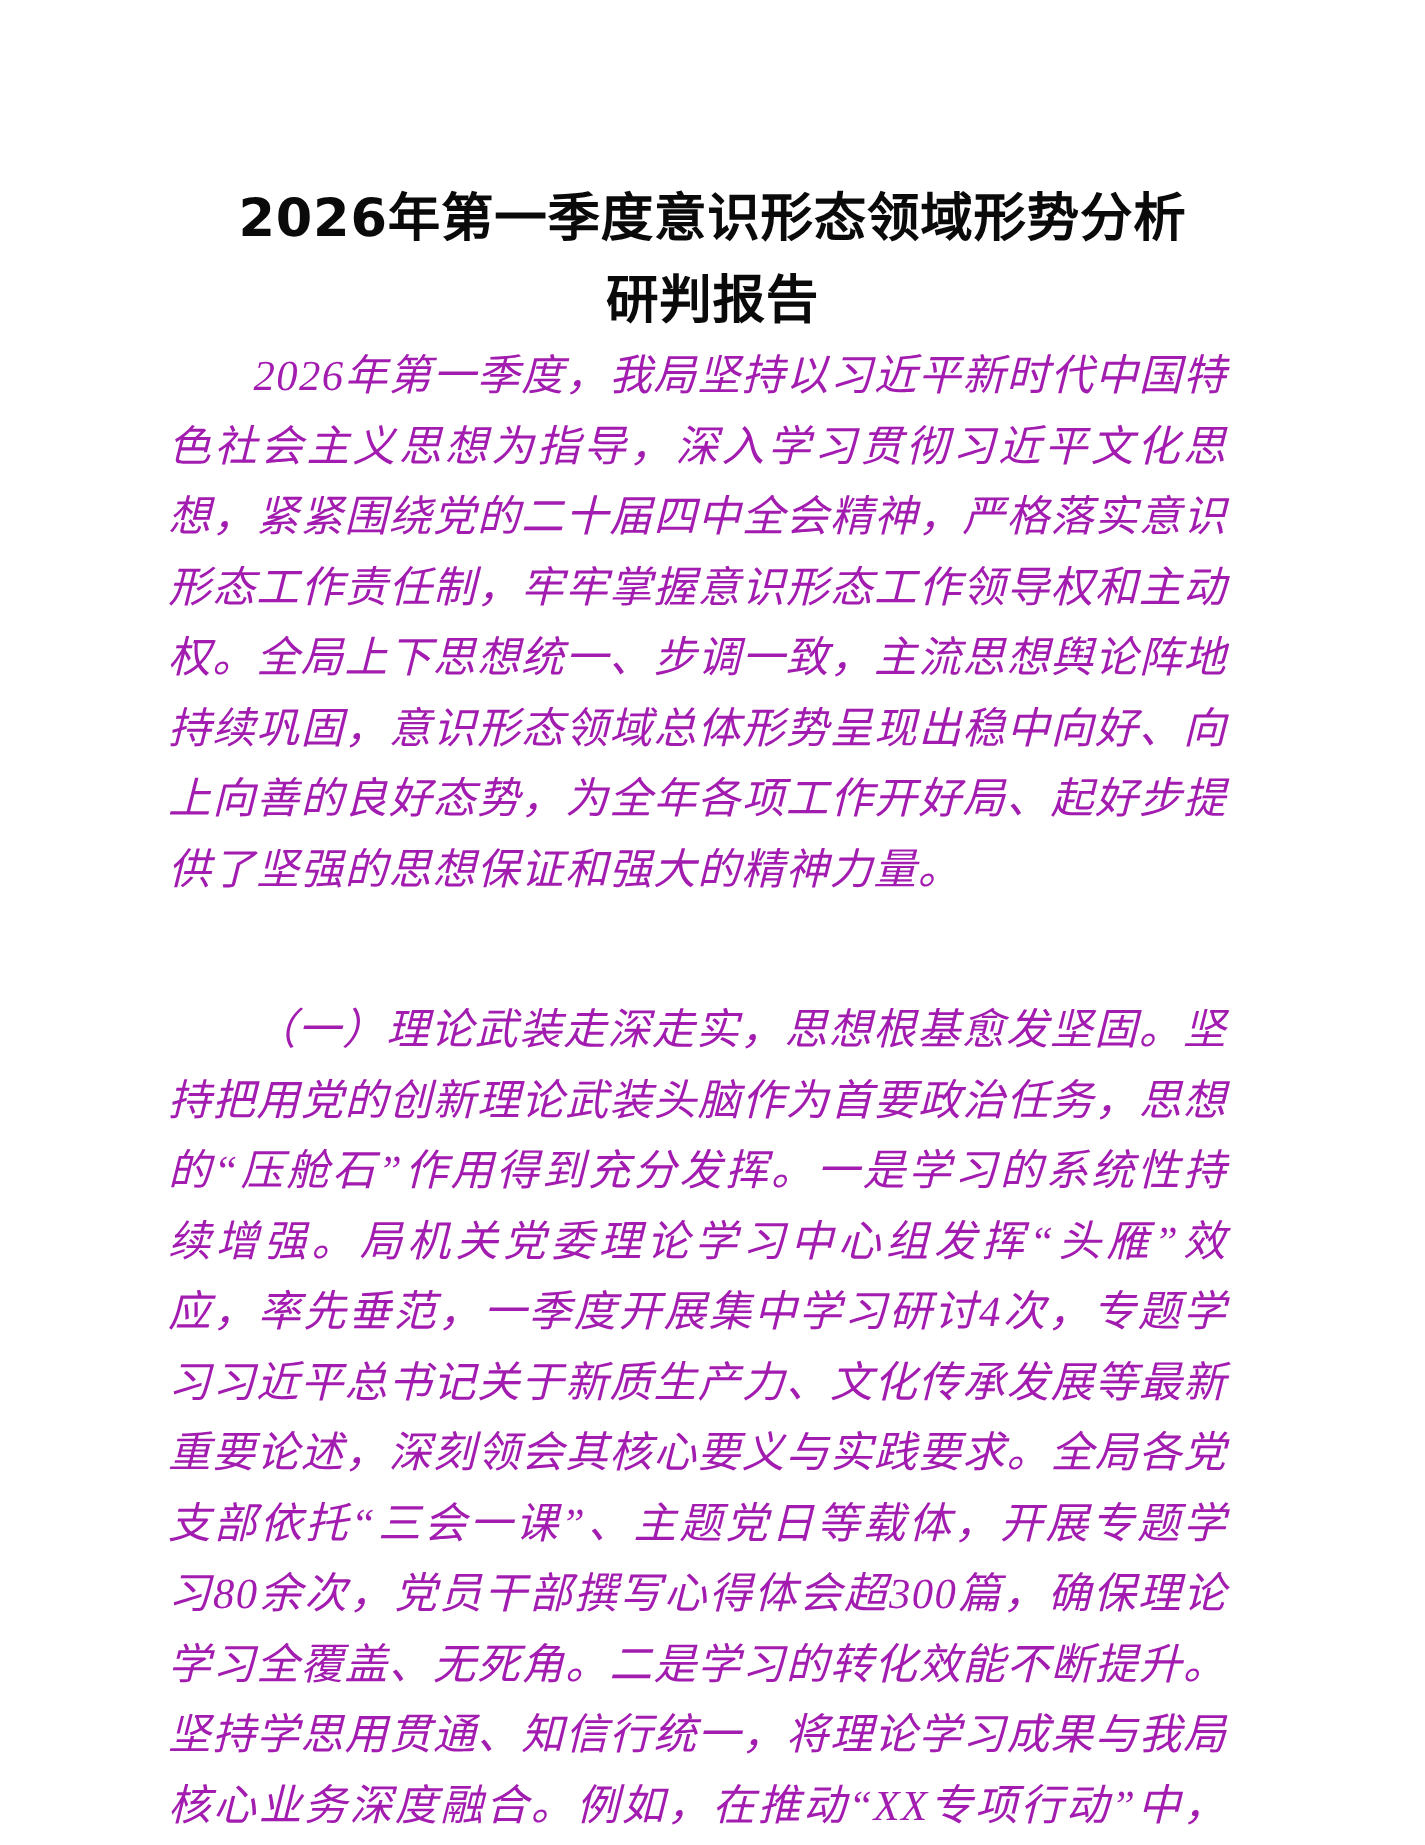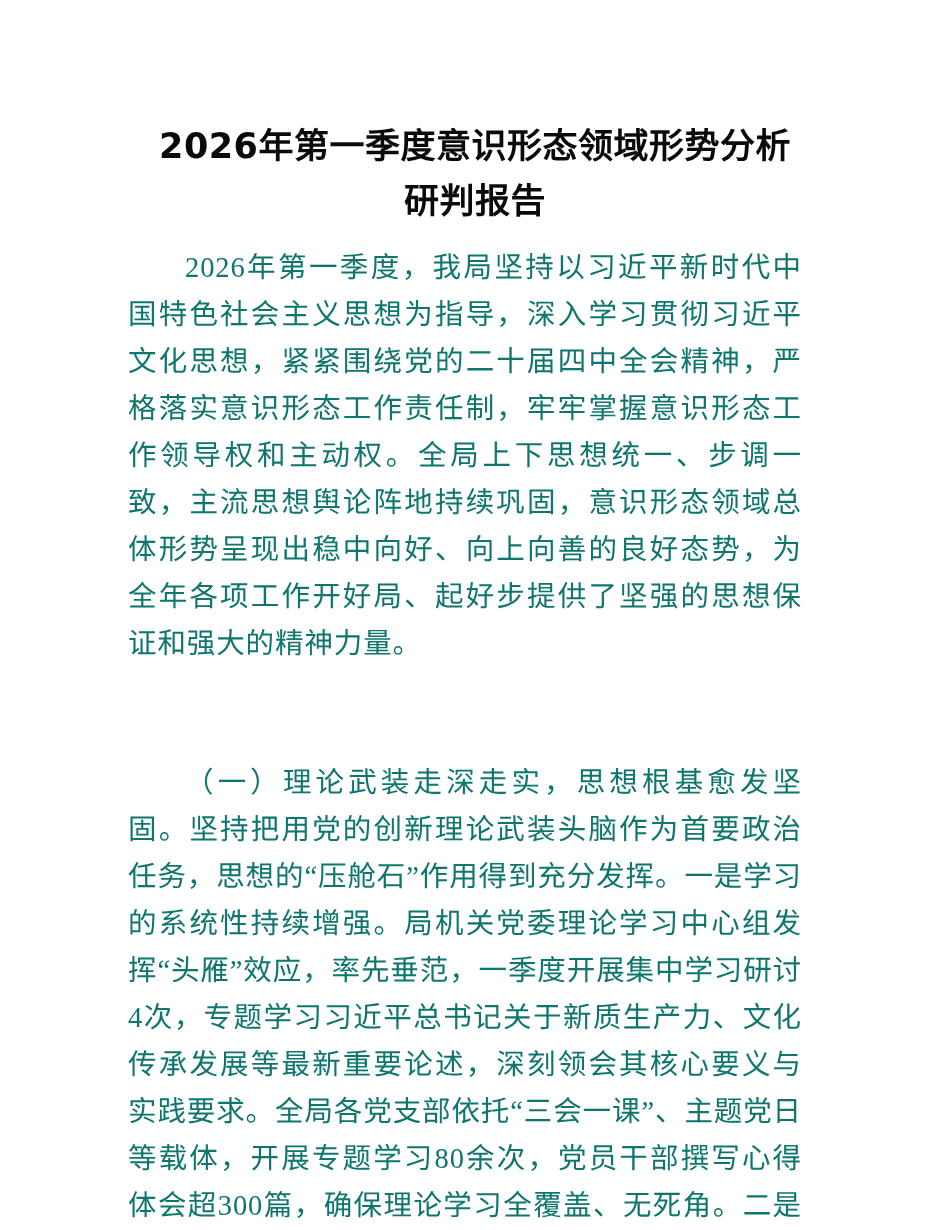--- a/index.html
+++ b/index.html
@@ -51,16 +51,17 @@
   }
 
   p.para {
-    margin: 16px;
+    margin: 0;
     font-size: 28.5px;
     line-height: 47px;
     text-align: justify;
     text-align-last: left;
     text-justify: inter-character;
     letter-spacing: 0.9px;
-    color: #0f766e;
+    color: #a21caf;
     font-family: "Liberation Serif", "DejaVu Serif", serif;
     word-break: break-all;
+    font-style: italic;
   }
 
   p.para.indent {

